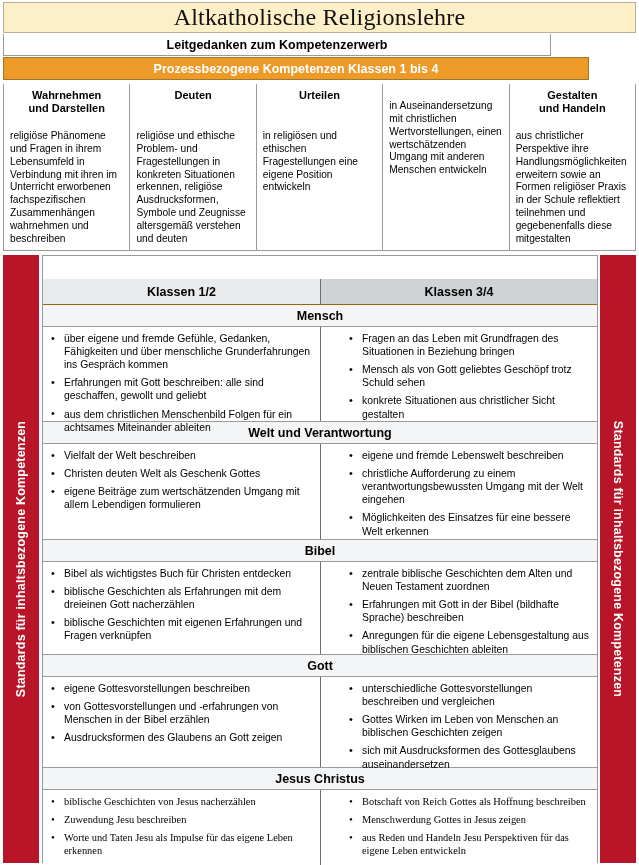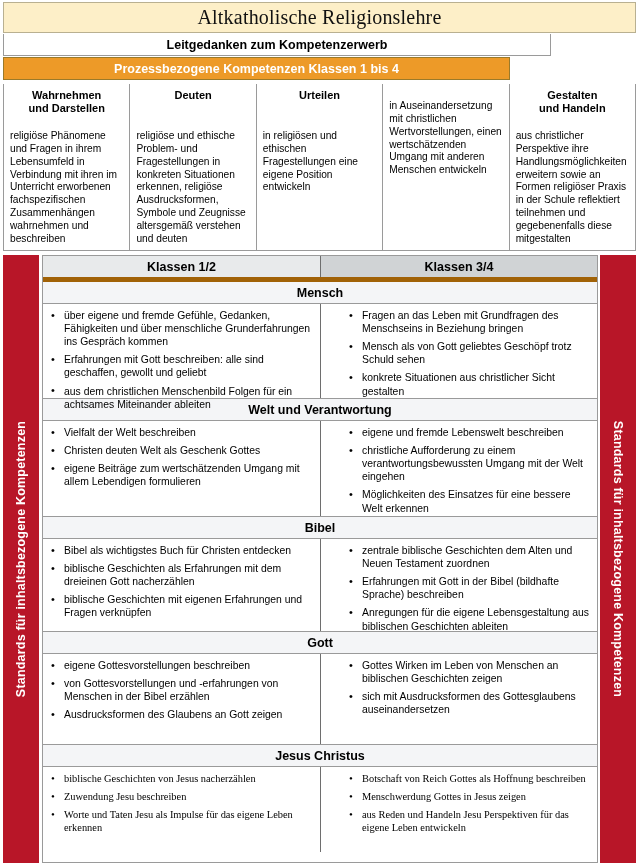--- a/index.html
+++ b/index.html
@@ -32,7 +32,7 @@
   }
   .title-band .title-text {
     font-family: "Liberation Serif", serif;
-    font-size: 20px;
+    font-size: 24px;
     color: #111111;
     letter-spacing: 0.2px;
   }

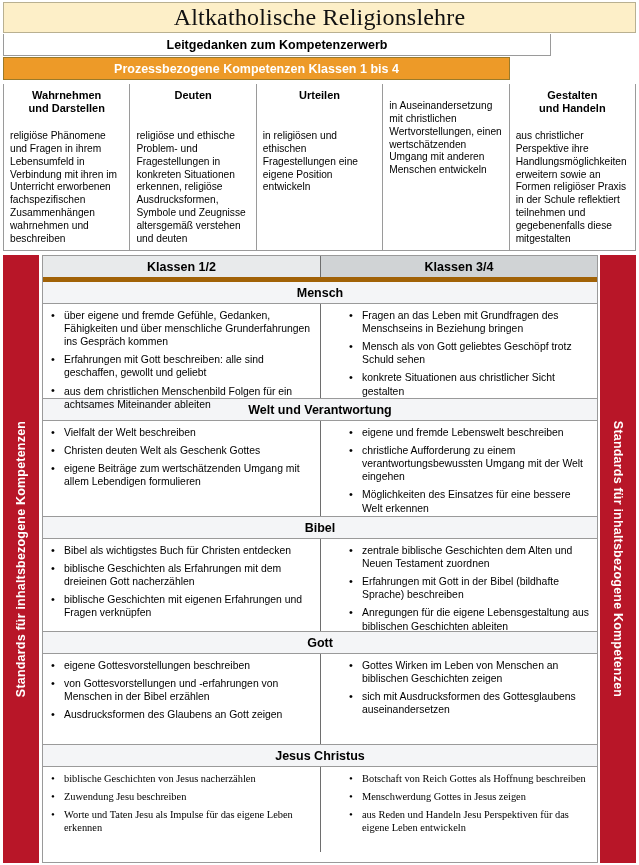--- a/index.html
+++ b/index.html
@@ -59,7 +59,7 @@
   .process-band {
     position: absolute;
     left: 3px; top: 57px;
-    width: 507px; height: 23px;
+    width: 586px; height: 23px;
     background: #ED9A28;
     border: 1px solid #9a7a2a;
     display: flex;

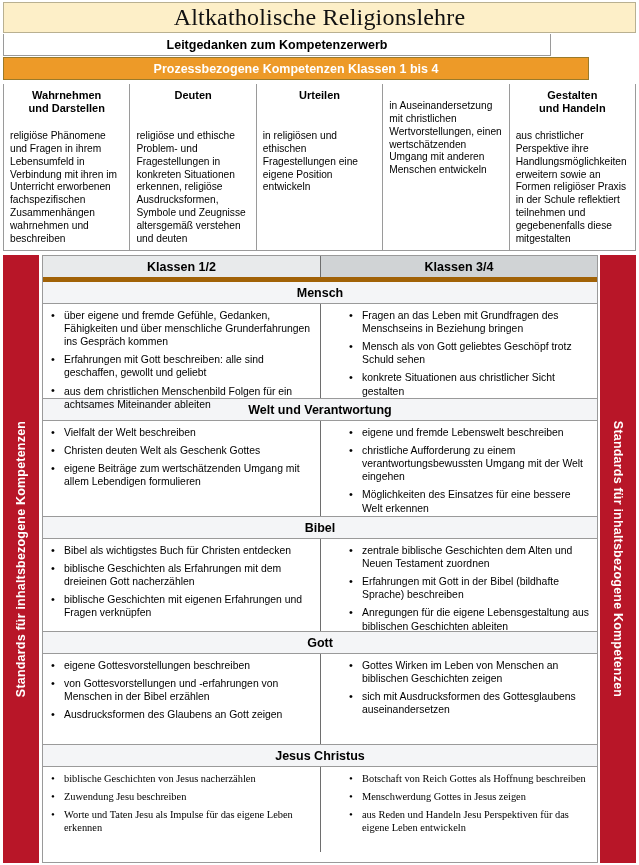--- a/index.html
+++ b/index.html
@@ -149,7 +149,8 @@
     display: flex;
     height: 26px;
     flex: 0 0 26px;
-    border-bottom: 5px solid #a16207;
+    border-bottom: 1px solid #a16207;
+    margin-top: 23px;
   }
   .klassen-cell {
     display: flex;

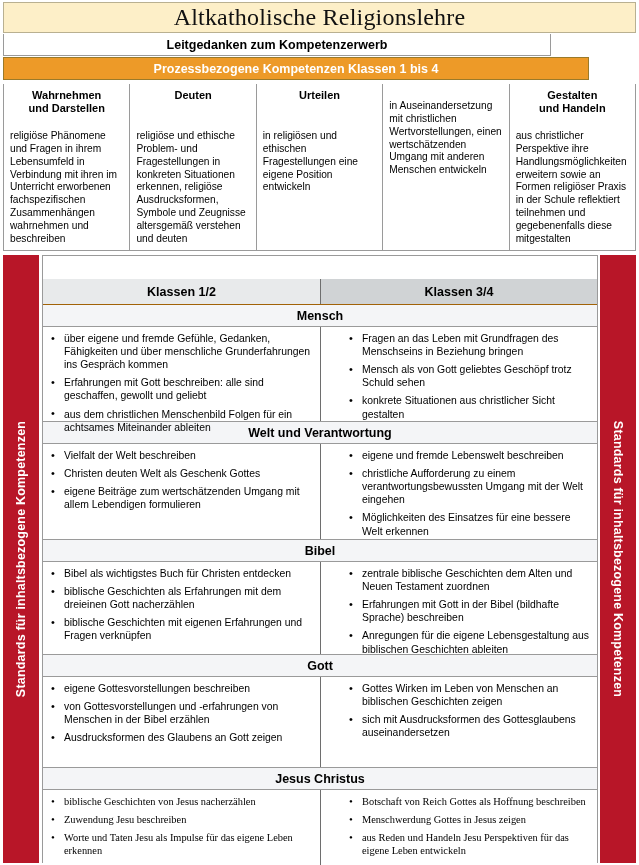--- a/index.html
+++ b/index.html
@@ -298,7 +298,7 @@
         </div>
         <div class="topic-col right-col">
           <ul>
-            <li>Fragen an das Leben mit Grundfragen des Menschseins in Beziehung bringen</li>
+            <li>Fragen an das Leben mit Grundfragen des Situationen in Beziehung bringen</li>
             <li>Mensch als von Gott geliebtes Geschöpf trotz Schuld sehen</li>
             <li>konkrete Situationen aus christlicher Sicht gestalten</li>
           </ul>

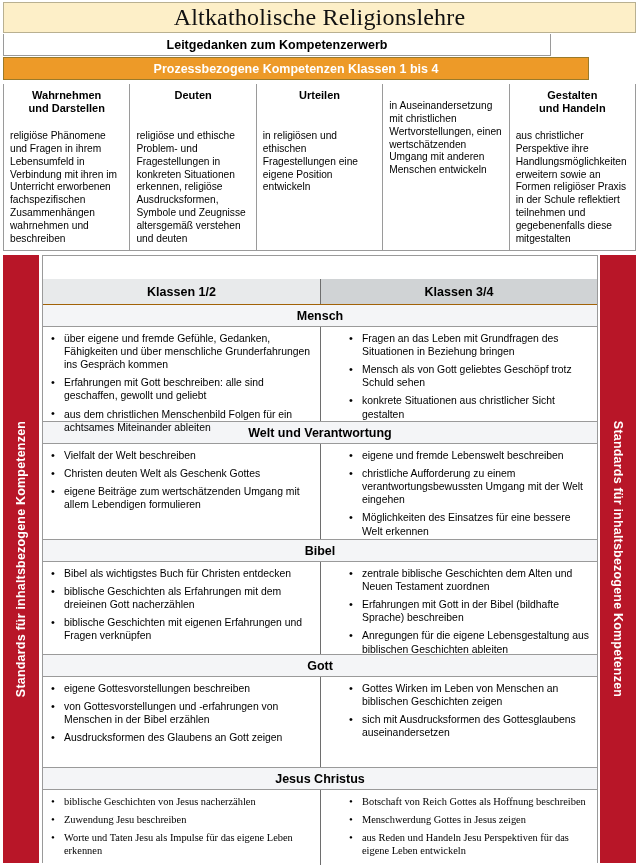--- a/index.html
+++ b/index.html
@@ -358,6 +358,7 @@
         </div>
         <div class="topic-col right-col">
           <ul>
+            <li>unterschiedliche Gottesvorstellungen beschreiben und vergleichen</li>
             <li>Gottes Wirken im Leben von Menschen an biblischen Geschichten zeigen</li>
             <li>sich mit Ausdrucksformen des Gottesglaubens auseinandersetzen</li>
           </ul>

